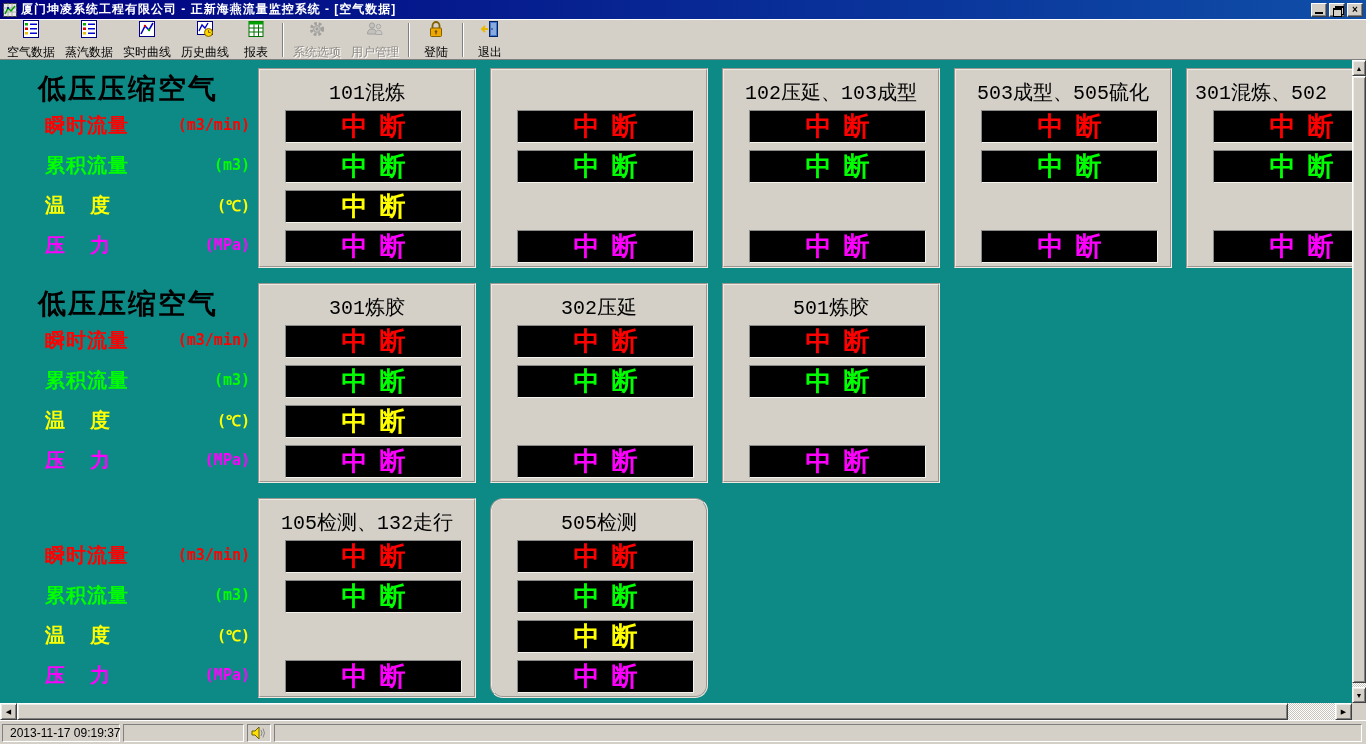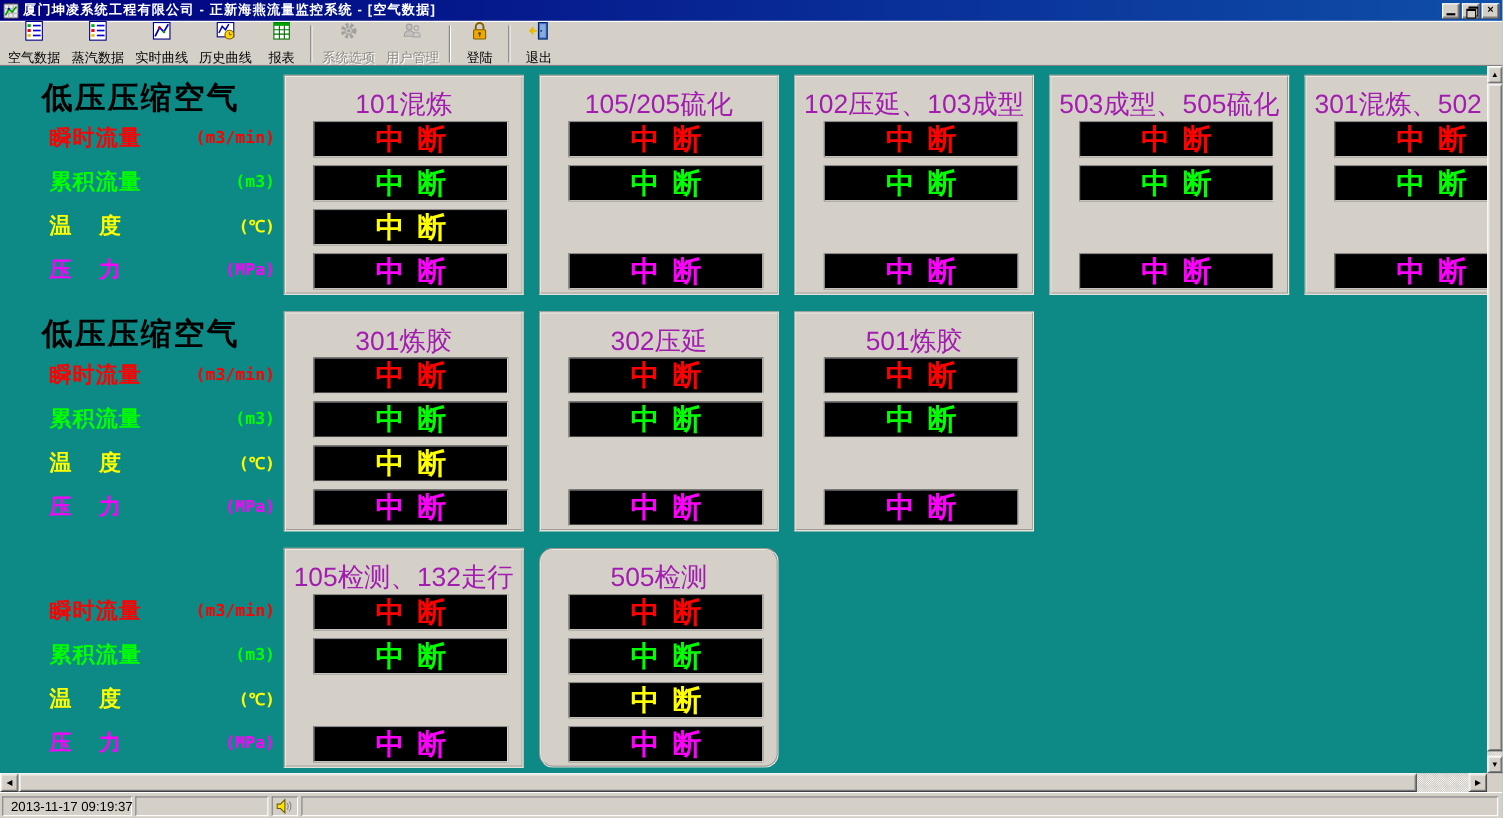--- a/index.html
+++ b/index.html
@@ -54,8 +54,8 @@
 
   .panel { position:absolute; top:0; width:218px; height:200px; background:#d4d0c8;
     border:2px groove #eeeae2; }
-  .panel-title { margin-top:9px; text-align:center; font-size:24px; color:#a21caf;
-    font-family:Liberation Sans, sans-serif; white-space:nowrap; }
+  .panel-title { margin-top:9px; text-align:center; font-size:20px; color:#000000;
+    font-family:Liberation Mono, monospace; white-space:nowrap; }
   .panel.clipped .panel-title { text-align:left; padding-left:7px; }
   .slot { position:absolute; left:25px; width:177px; height:33px; background:#000;
     border:1px solid; border-color:#8a8a8a #f4f2ec #f4f2ec #8a8a8a;

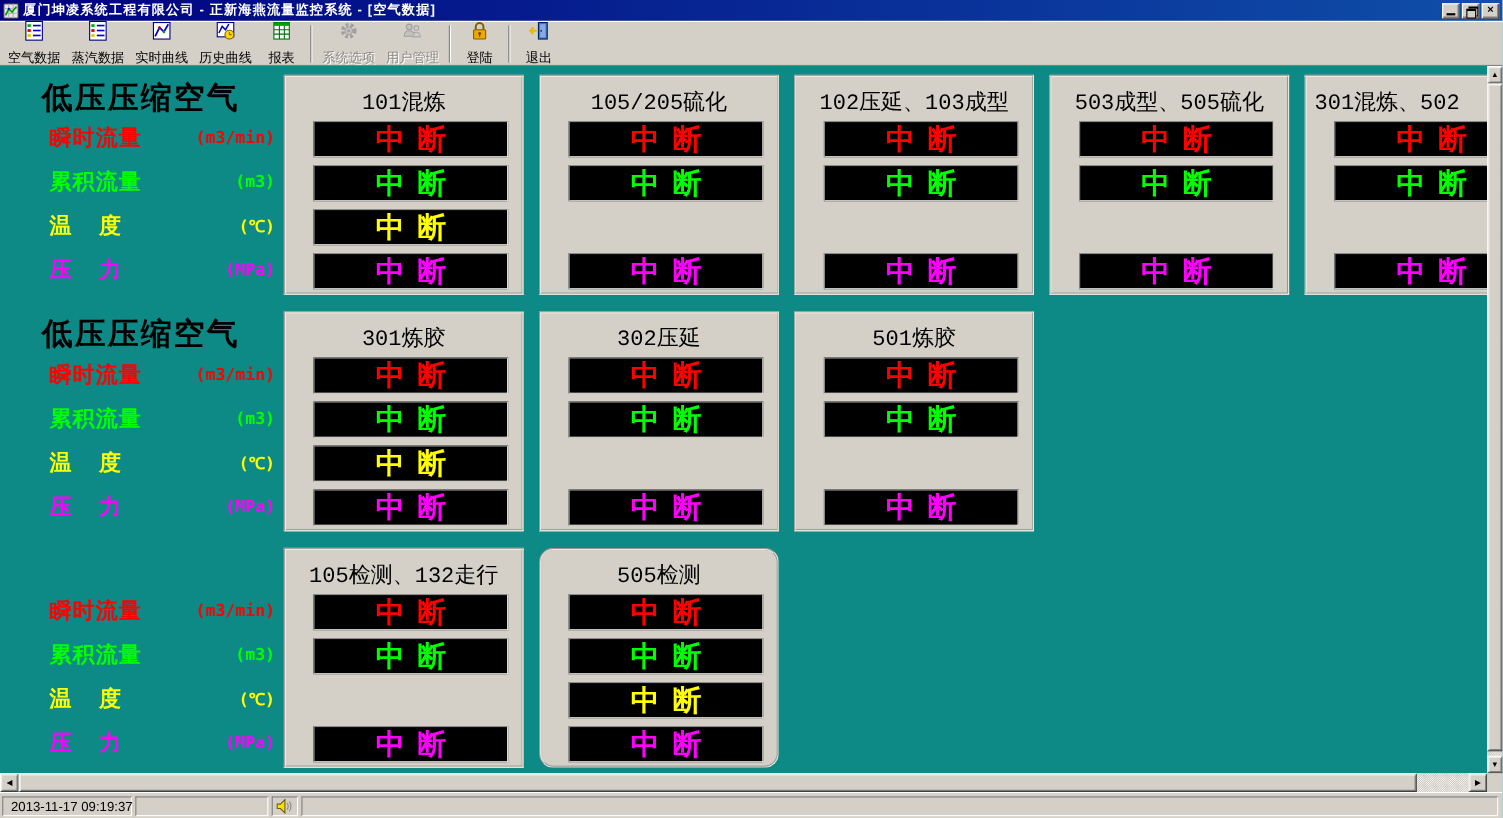--- a/index.html
+++ b/index.html
@@ -246,7 +246,6 @@
           </div>
         </div>
         <div class="panel" style="left: 490px;">
-          <div class="panel-title">105/205硫化</div>
           <div class="slot" style="top: 40px;">
             <span style="color: rgb(255, 0, 0);">中断</span>
           </div>

